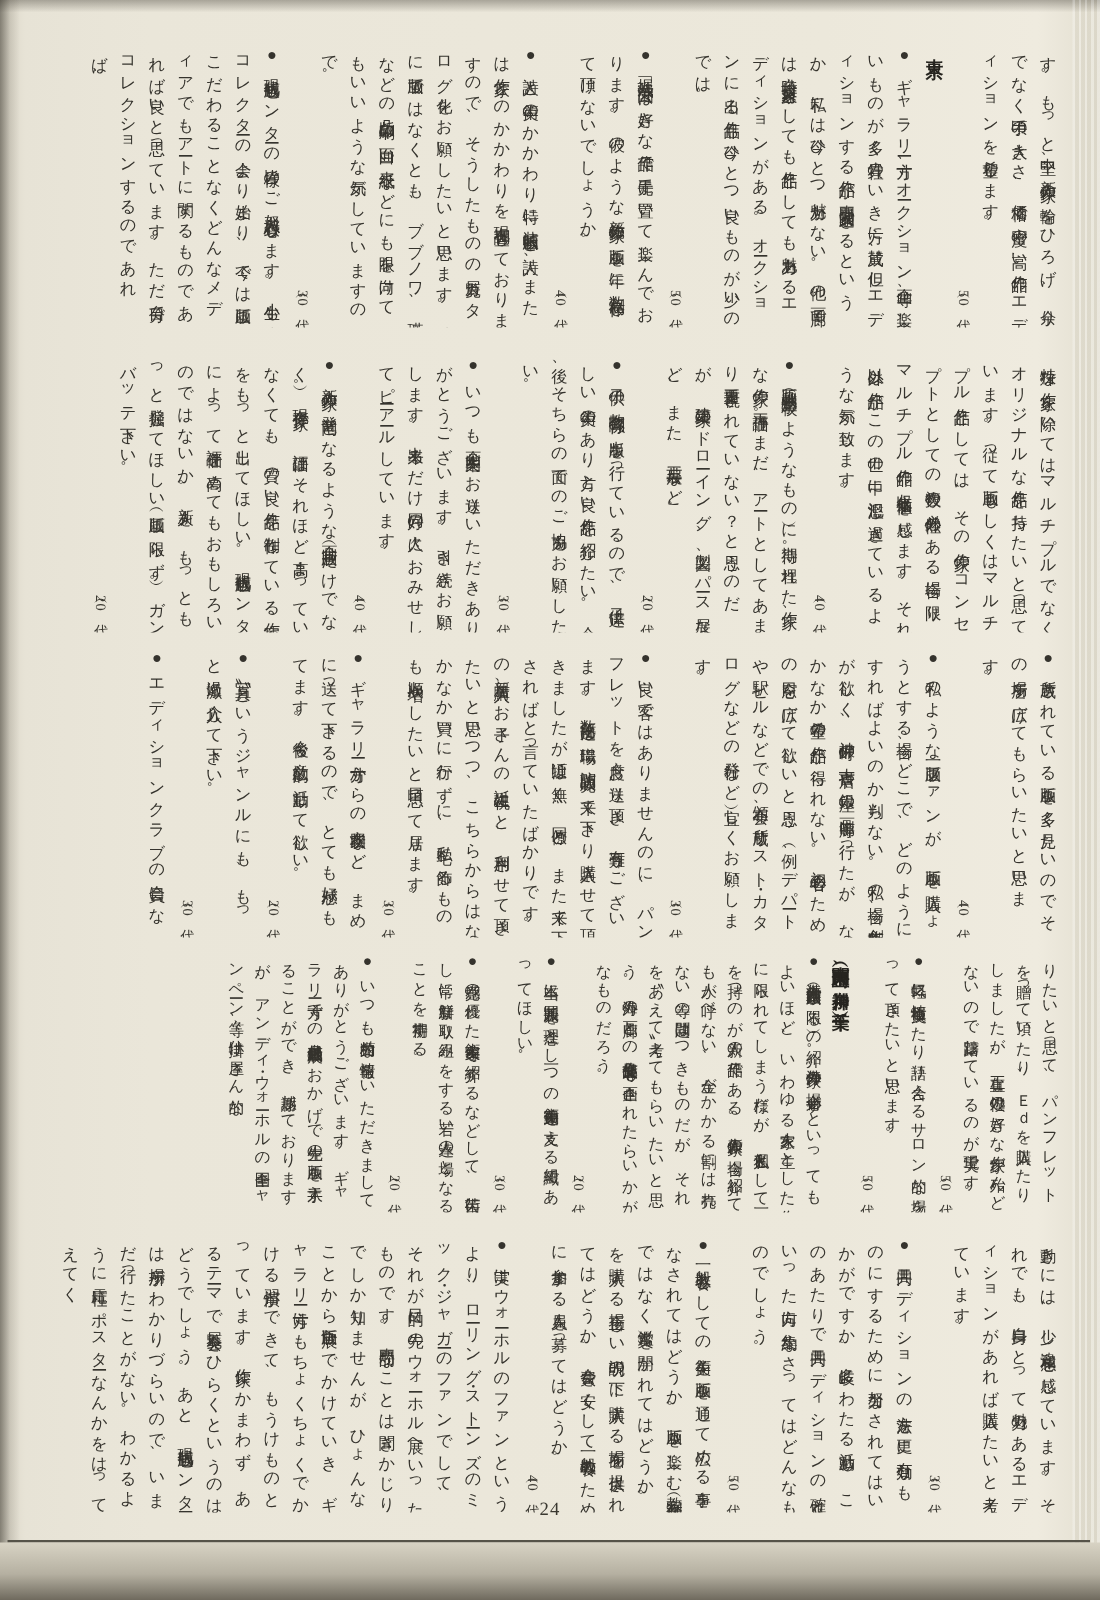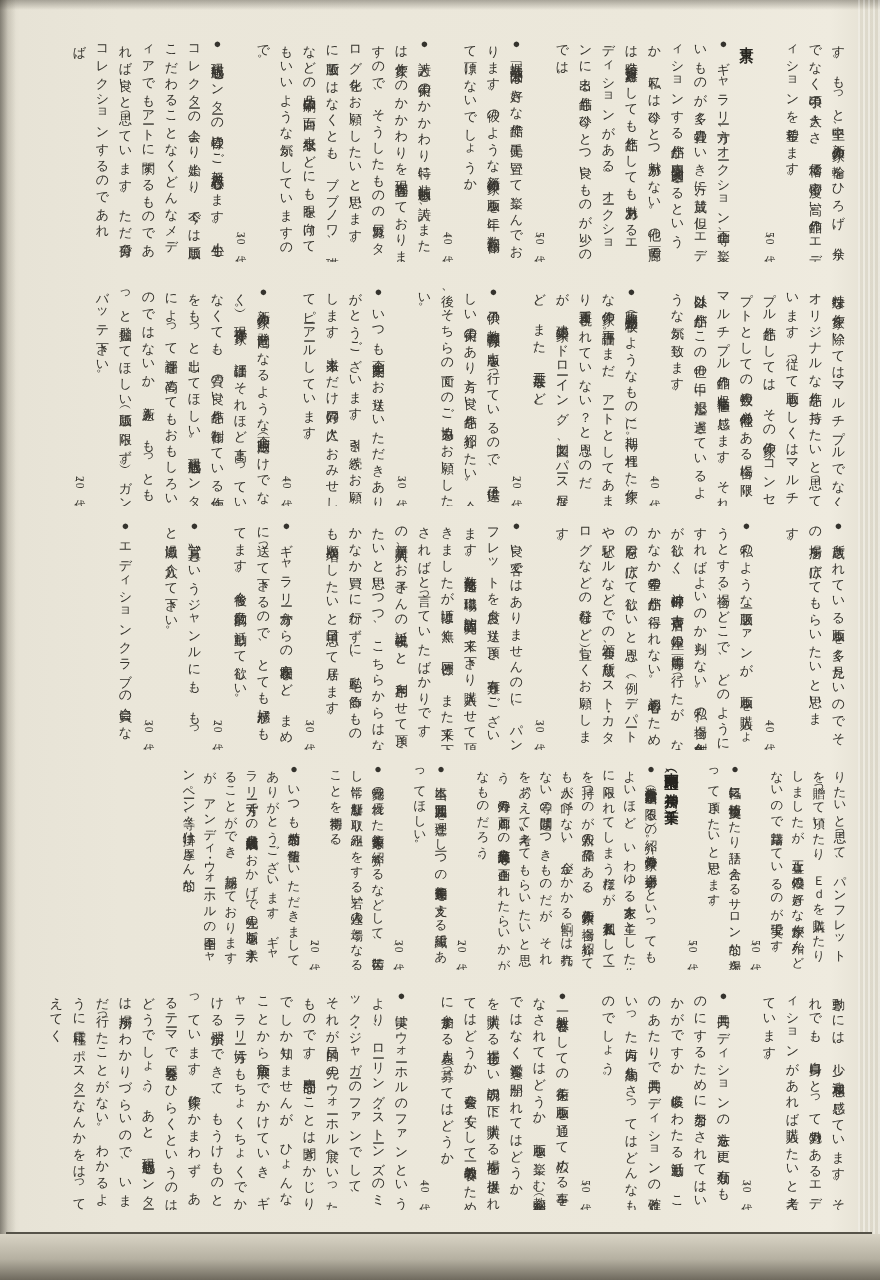--- a/index.html
+++ b/index.html
@@ -104,6 +104,7 @@
     <p>●実はウォーホルのファンというより、ローリング・ストーンズのミック・ジャガーのファンでして、それが目的に先のウォーホル展へいったものです。専門的なことは聞きかじりでしか知りませんが、ひょんなことから版画展へでかけていき、ギャラリー方寸にもちょくちょくでかける習慣ができて、もうけものと思っています。作家にかまわず、あるテーマで展覧会をひらくというのはどうでしょう。あと、現代版画センターは場所がわかりづらいので、いまだ行ったことがない。わかるように電柱にポスターなんかをはって教えてく</p>
   </section>
 
+  <div class="page-number">24</div>
 
   <div class="edge-top"></div>
   <div class="edge-left"></div>

